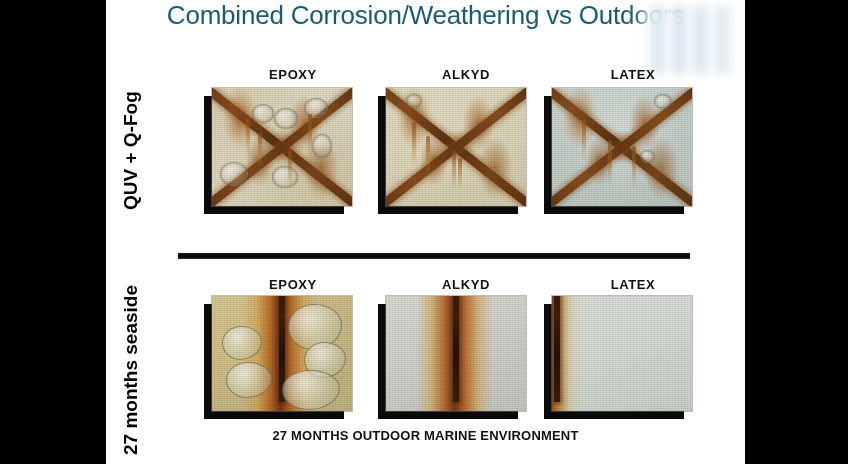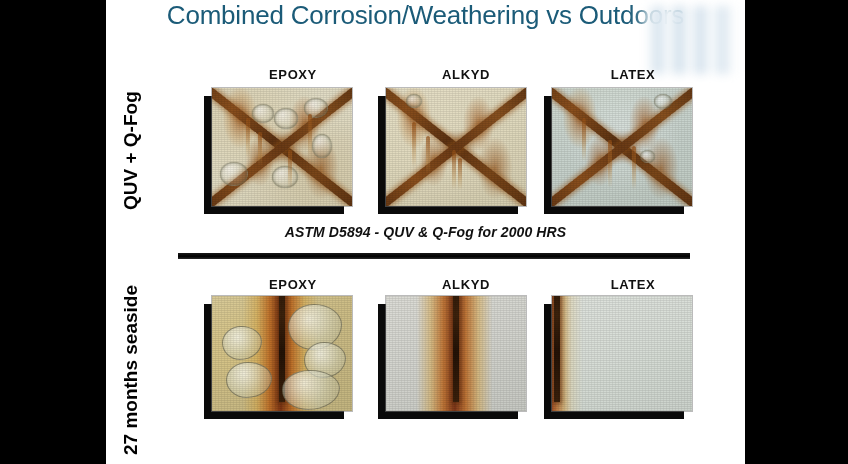--- a/index.html
+++ b/index.html
@@ -199,7 +199,6 @@
       </div>
     </div>
 
-    <div class="caption" id="caption-top" style="top:224px;">ASTM D5894 - QUV &amp; Q-Fog for 2000 HRS</div>
 
     <div id="divider"></div>
 

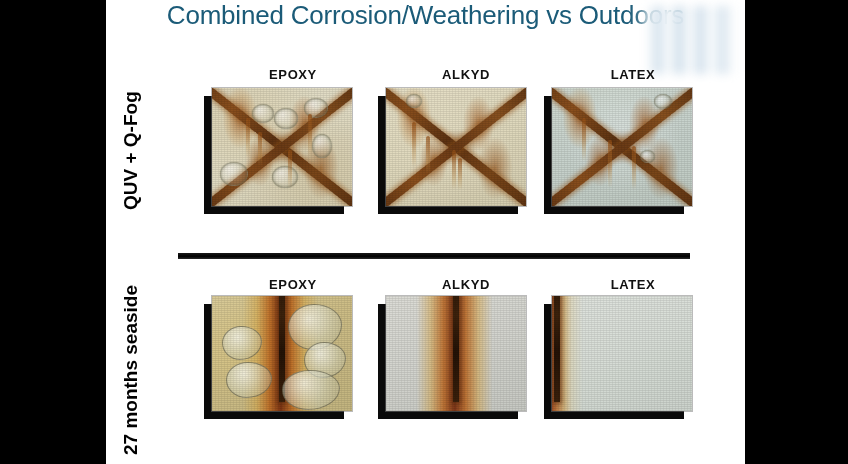--- a/index.html
+++ b/index.html
@@ -238,6 +238,7 @@
       </div>
     </div>
 
+    <div class="caption" id="caption-bottom" style="top:428px;">27 MONTHS OUTDOOR MARINE ENVIRONMENT</div>
 
   </div>
 

